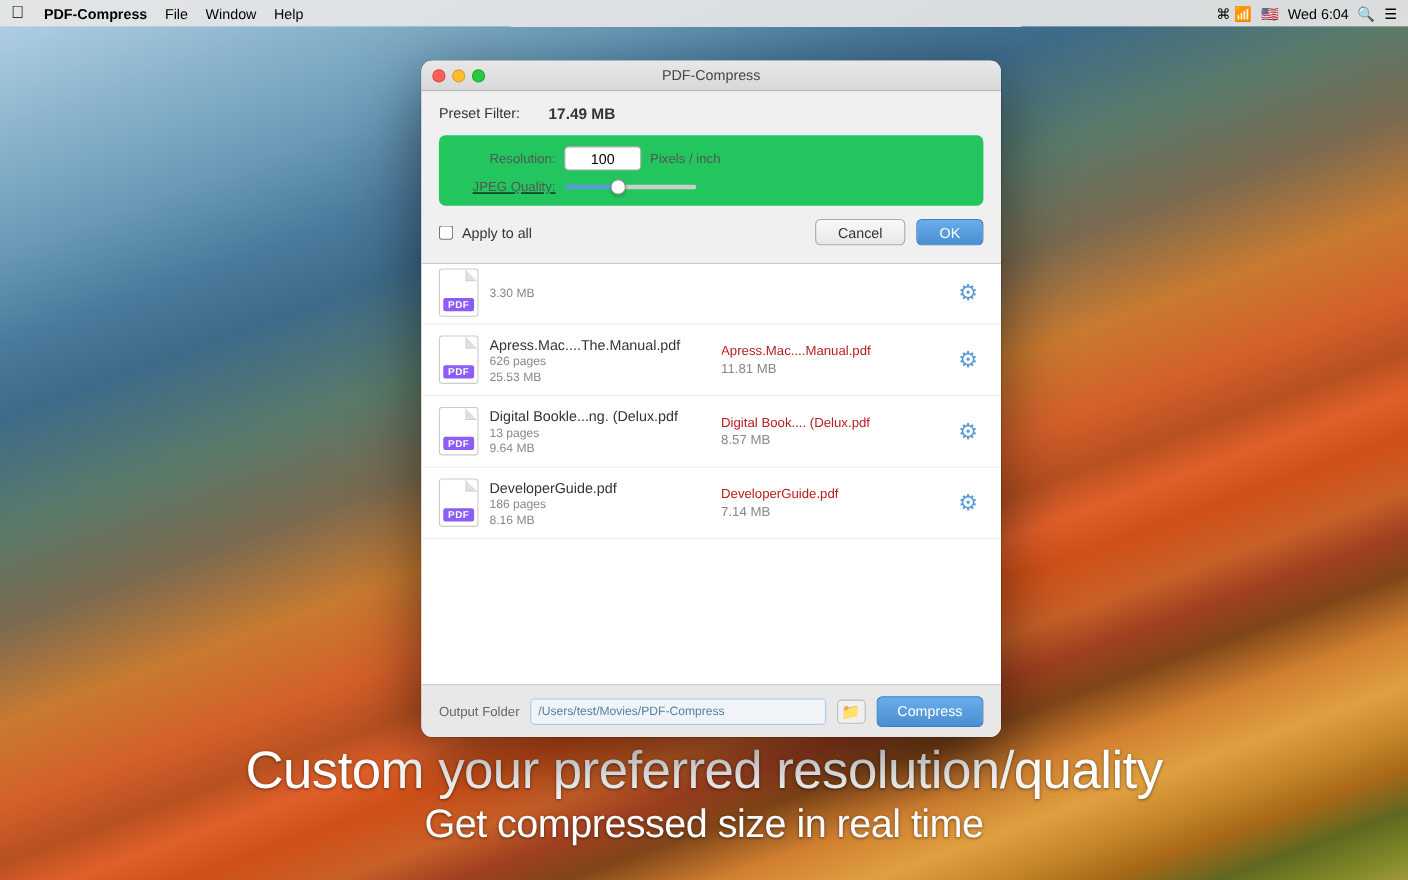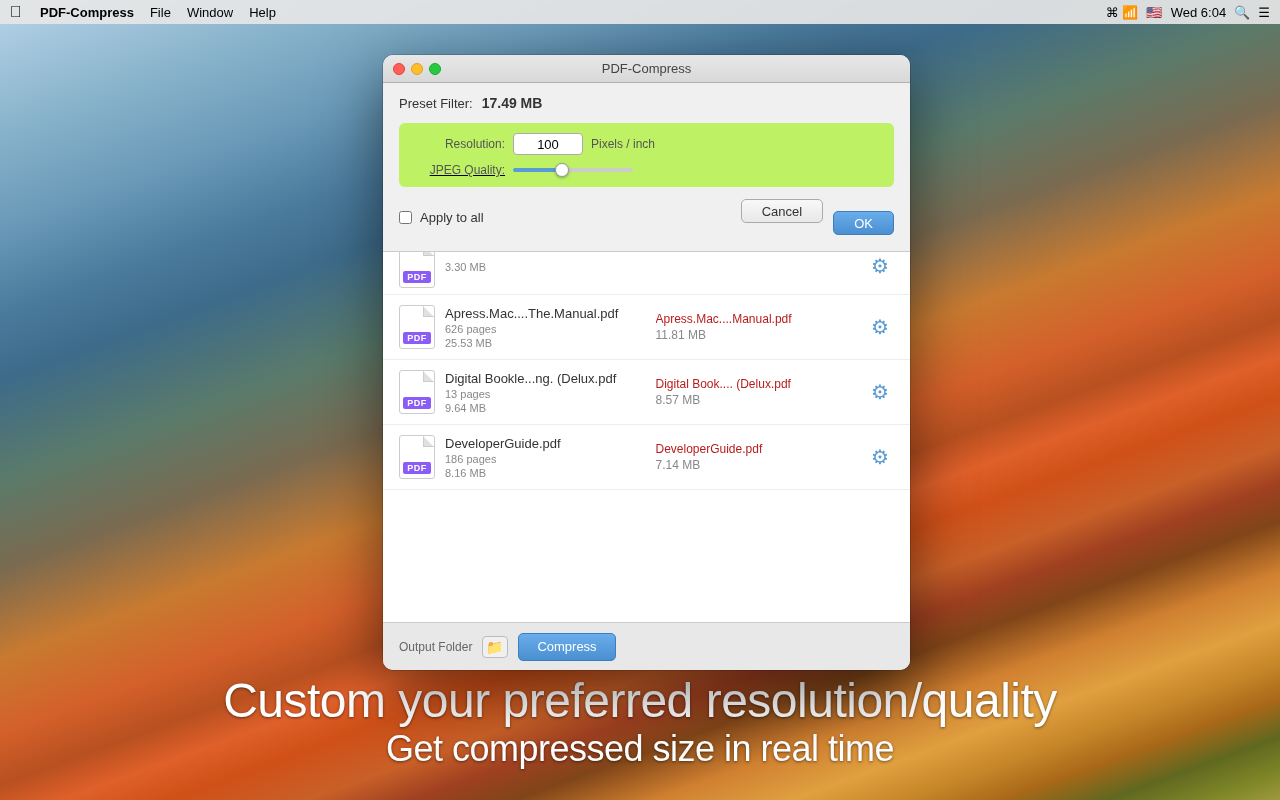--- a/index.html
+++ b/index.html
@@ -64,7 +64,7 @@
       padding: 12px 16px 16px;
       z-index: 10;
     }
-    .preset-row { display: flex; align-items: center; gap: 3px; margin-bottom: 12px; }
+    .preset-row { display: flex; align-items: flex-start; gap: 20px; margin-bottom: 12px; }
     .preset-label { font-size: 13px; color: #333; font-weight: 500; }
     .preset-select {
       height: 24px; padding: 0 6px;

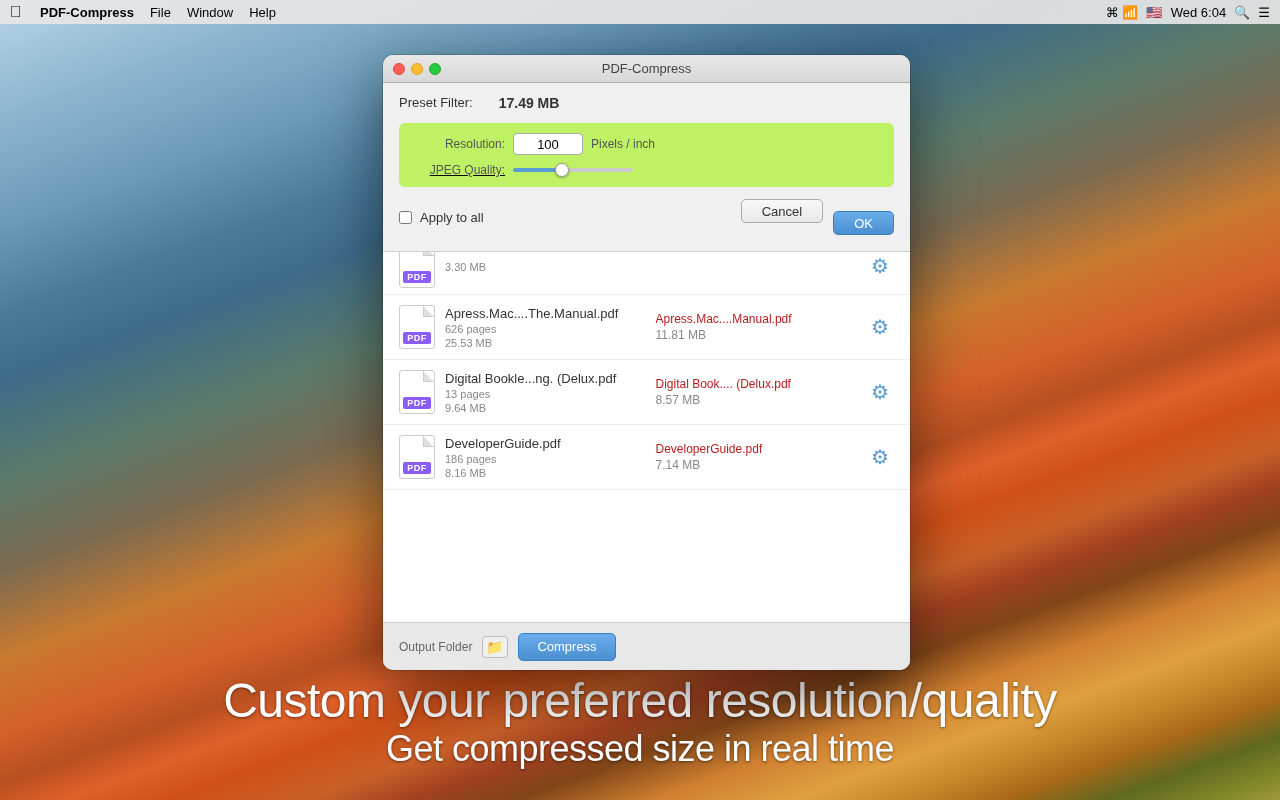--- a/index.html
+++ b/index.html
@@ -79,7 +79,7 @@
     .select-wrapper::after { content: '⌄'; position: absolute; right: 5px; top: 50%; transform: translateY(-60%); font-size: 11px; pointer-events: none; }
     .preset-size { font-size: 14px; font-weight: 600; color: #333; margin-left: 6px; }
 
-    .settings-grid { background: #bef264; border-radius: 6px; padding: 10px 16px; }
+    .settings-grid { background: #22c55e; border-radius: 6px; padding: 10px 16px; }
     .settings-row { display: flex; align-items: center; gap: 8px; margin-bottom: 8px; }
     .settings-row:last-child { margin-bottom: 0; text-decoration: underline; }
     .settings-row-label { font-size: 12px; color: #555; text-align: right; width: 90px; }

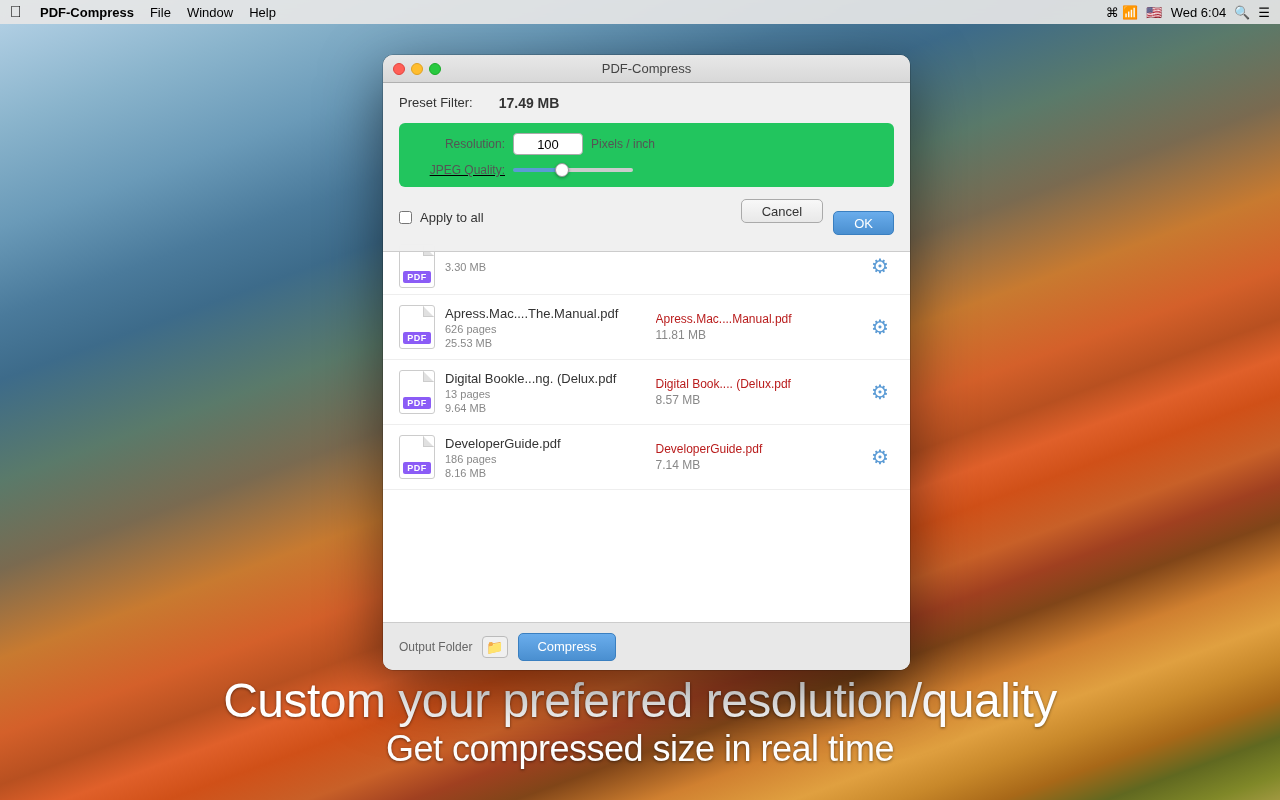--- a/index.html
+++ b/index.html
@@ -116,7 +116,7 @@
     }
     .btn-ok {
       background: linear-gradient(to bottom, #6aadec, #4a8fd0);
-      border-color: #3a7fc0; color: white; font-weight: 500; margin-top: 12px;
+      border-color: #3a7fc0; color: white; font-weight: 500;
     }
 
     

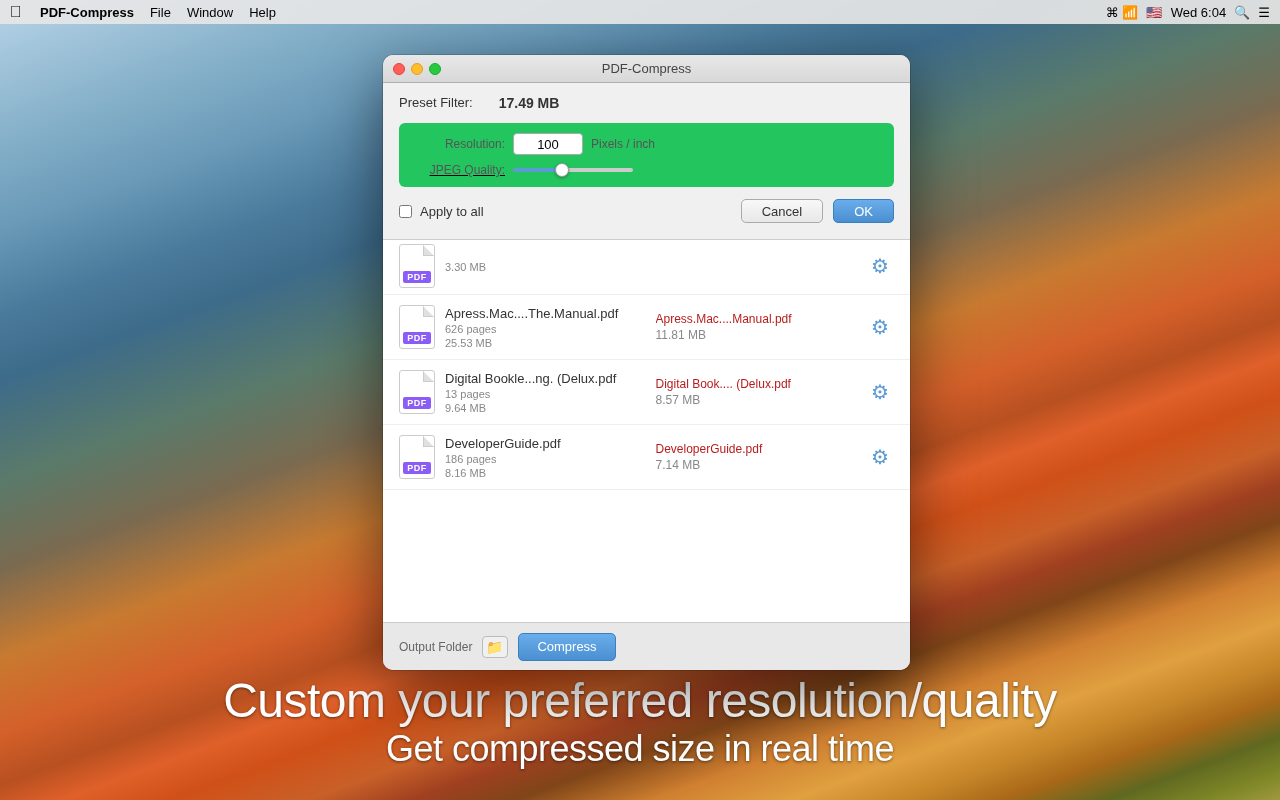--- a/index.html
+++ b/index.html
@@ -357,6 +357,9 @@
 
   <div id="bottom-bar">
     <span class="output-folder-label">Output Folder</span>
+    <div class="output-path">
+      <span>/Users/test/Movies/PDF-Compress</span>
+    </div>
     <div class="folder-btn">📁</div>
     <button class="compress-btn">Compress</button>
   </div>

